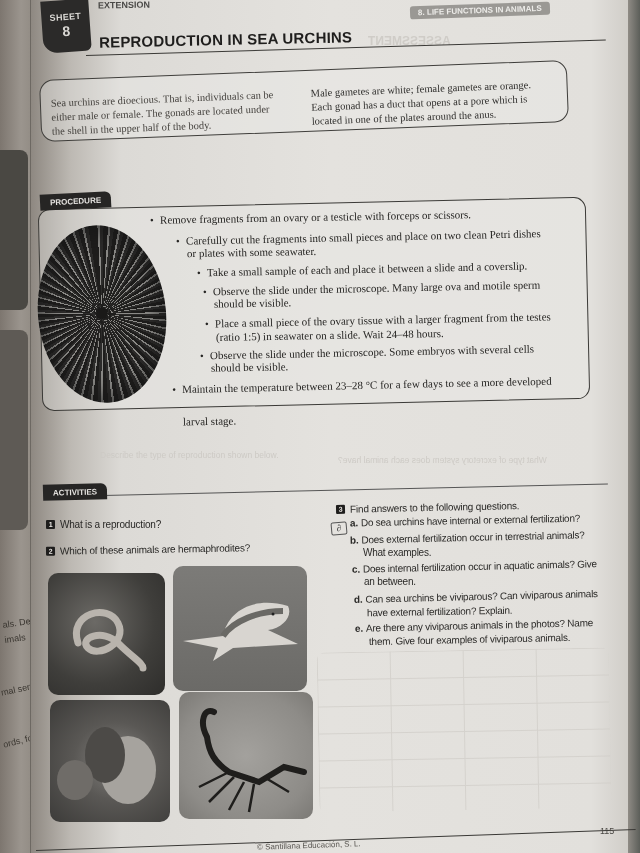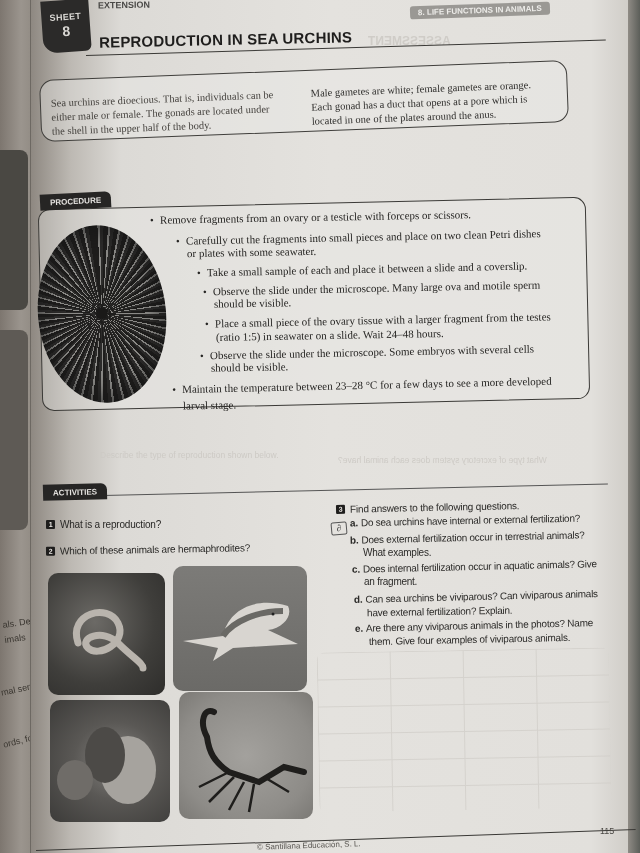--- a/index.html
+++ b/index.html
@@ -214,7 +214,7 @@
   <div class="proc-item" style="left:200px;top:345px;transform:rotate(-1.2deg);"><span class="bullet">•</span><span>Observe the slide under the microscope. Some embryos with several cells</span></div>
   <div class="proc-item" style="left:211px;top:360px;transform:rotate(-1deg);">should be visible.</div>
   <div class="proc-item" style="left:172px;top:378px;transform:rotate(-1.3deg);"><span class="bullet">•</span><span>Maintain the temperature between 23–28 °C for a few days to see a more developed</span></div>
-  <div class="proc-item" style="left:183px;top:398px;transform:rotate(-1deg);">larval stage.</div>
+  <div class="proc-item" style="left:183px;top:414px;transform:rotate(-1deg);">larval stage.</div>
 </div>
 
 <div class="faint-row" style="left:100px;top:450px;">Describe the type of reproduction shown below.</div>

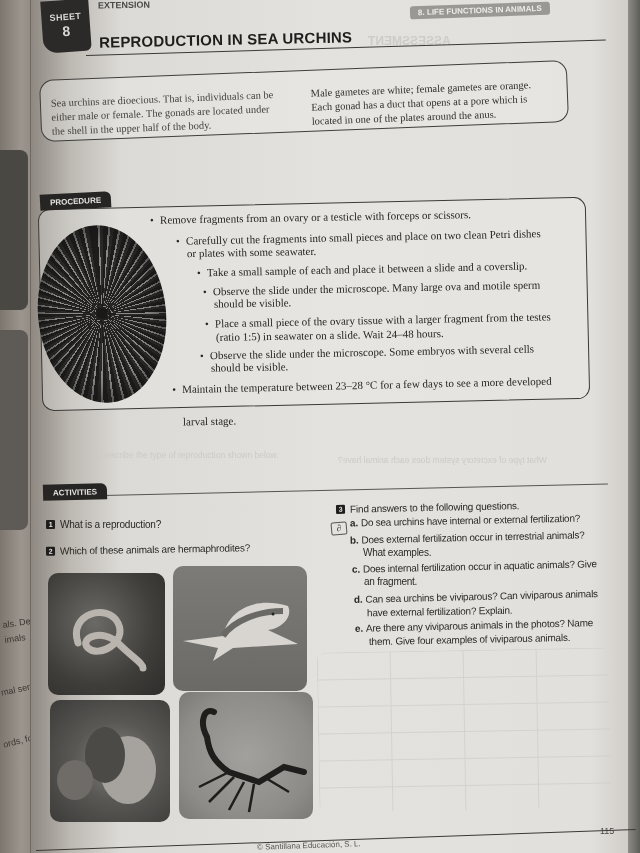--- a/index.html
+++ b/index.html
@@ -265,7 +265,7 @@
 <div class="sub-q" style="left:350px;top:531px;transform:rotate(-1.3deg);"><b>b.</b><span>Does external fertilization occur in terrestrial animals?</span></div>
 <div class="sub-q" style="left:363px;top:546px;">What examples.</div>
 <div class="sub-q" style="left:352px;top:560px;transform:rotate(-1.3deg);"><b>c.</b><span>Does internal fertilization occur in aquatic animals? Give</span></div>
-<div class="sub-q" style="left:364px;top:575px;">an fragment.</div>
+<div class="sub-q" style="left:364px;top:575px;">an between.</div>
 <div class="sub-q" style="left:354px;top:590px;transform:rotate(-1.4deg);"><b>d.</b><span>Can sea urchins be viviparous? Can viviparous animals</span></div>
 <div class="sub-q" style="left:367px;top:605px;transform:rotate(-1deg);">have external fertilization? Explain.</div>
 <div class="sub-q" style="left:355px;top:619px;transform:rotate(-1.4deg);"><b>e.</b><span>Are there any viviparous animals in the photos? Name</span></div>

